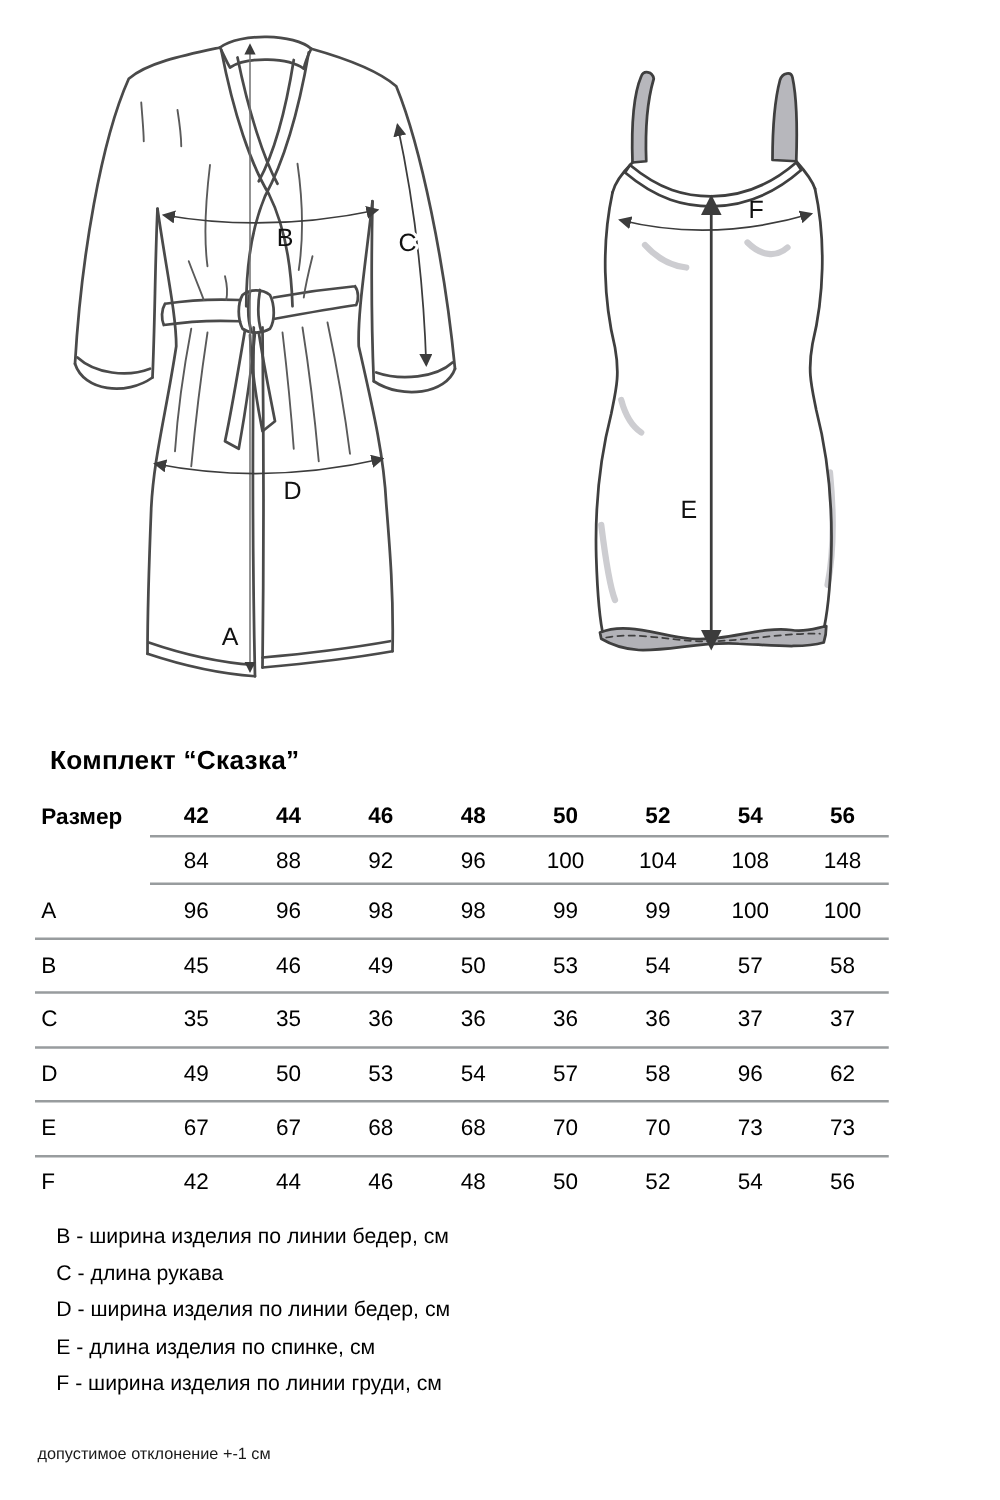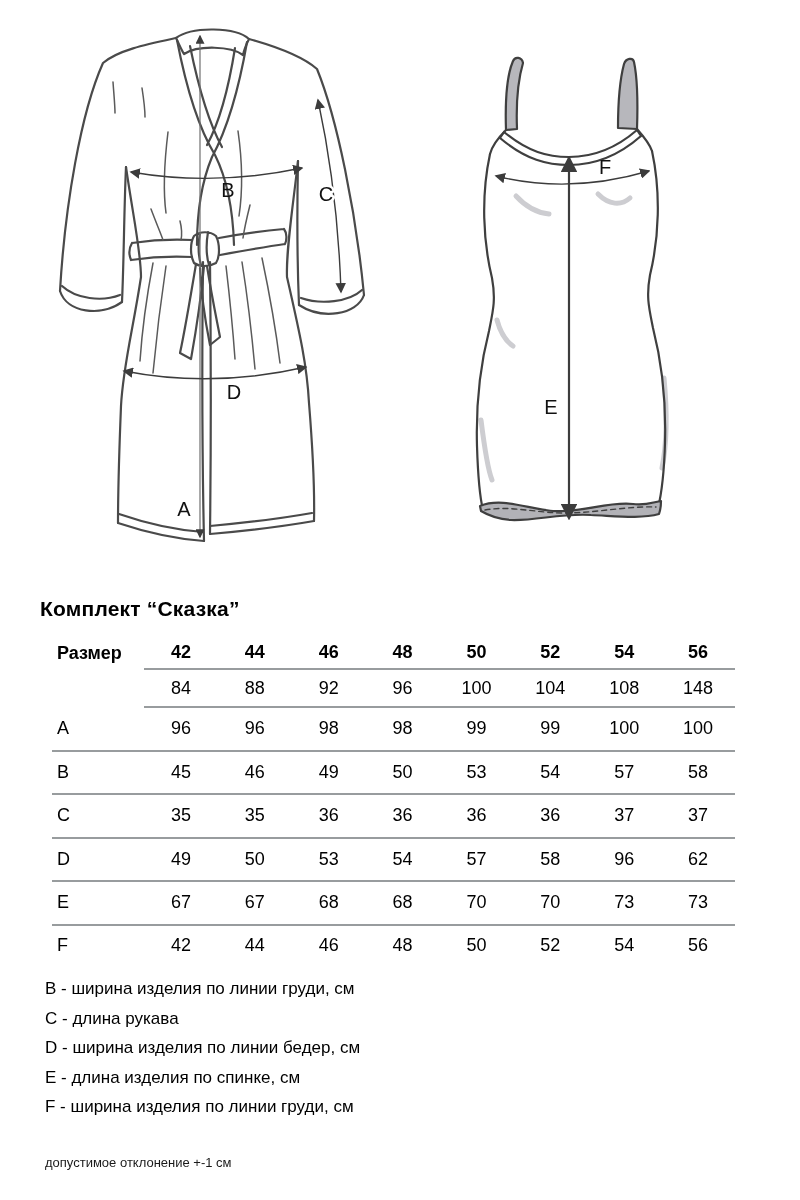--- a/index.html
+++ b/index.html
@@ -11,7 +11,7 @@
   .title{position:absolute;left:40px;top:574px;font-size:21px;font-weight:700;letter-spacing:.2px;margin-top:23px;}
 
   
-  .size-table{position:absolute;left:52px;top:636px;width:683px;font-size:18px;}
+  .size-table{position:absolute;left:28px;top:636px;width:683px;font-size:18px;}
   .trow{display:flex;align-items:stretch;height:43.5px;box-sizing:border-box;}
   .trow.header{height:34px;}
   .trow.r84{height:38px;justify-content:center;}

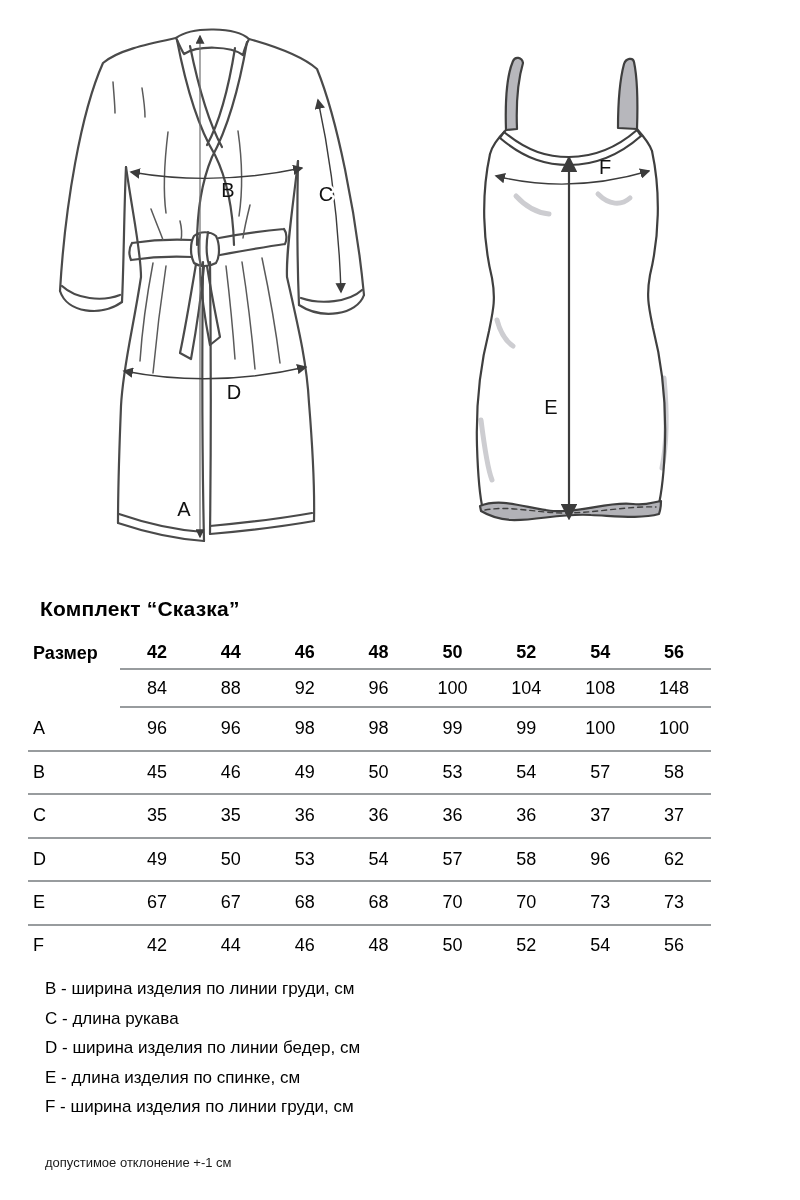--- a/index.html
+++ b/index.html
@@ -233,7 +233,7 @@
   </div>
 
   <div class="legend">
-      <div class="legend-line">B - ширина изделия по линии груди, см</div>
+      <div class="legend-line">B - ширина изделия по линии бедер, см</div>
       <div class="legend-line">C - длина рукава</div>
       <div class="legend-line">D - ширина изделия по линии бедер, см</div>
       <div class="legend-line">E - длина изделия по спинке, см</div>

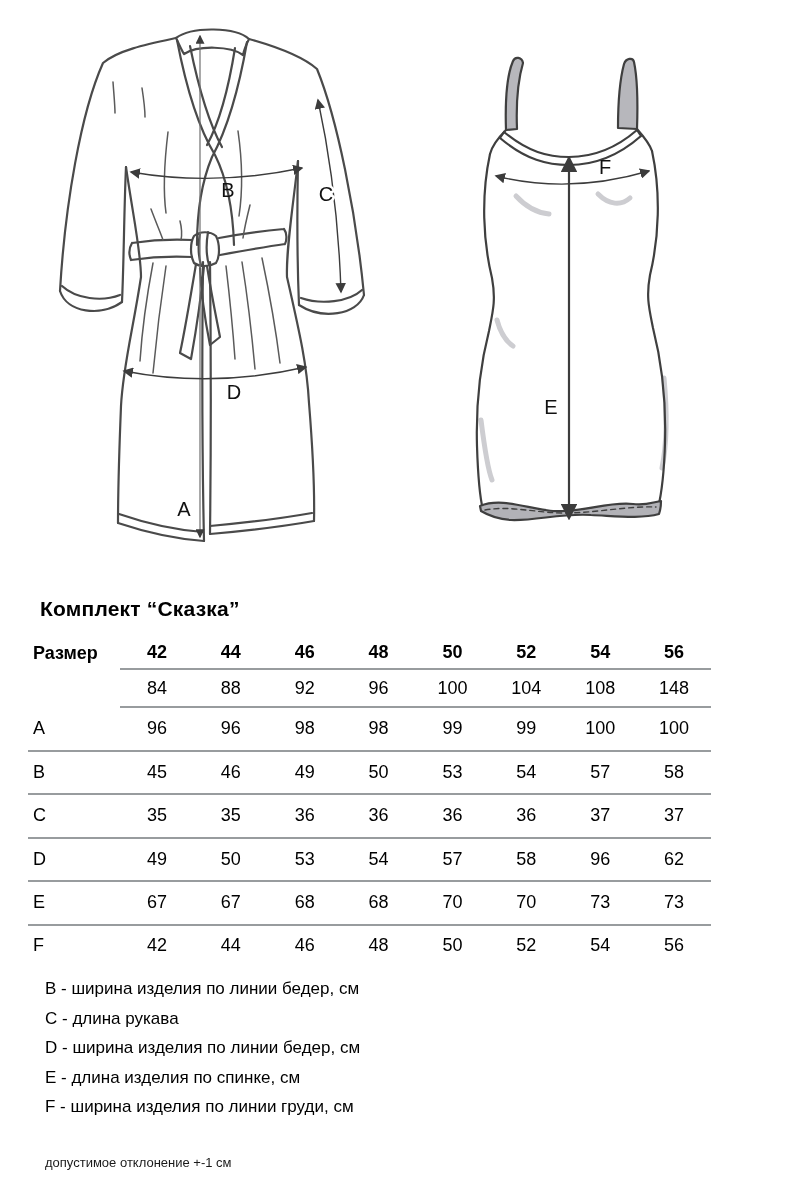--- a/index.html
+++ b/index.html
@@ -26,7 +26,7 @@
   
   .legend{position:absolute;left:45px;top:974px;font-size:17px;}
   .legend-line{height:29.5px;line-height:29.5px;white-space:pre;}
-  .footnote{position:absolute;left:45px;top:1155px;font-size:13px;color:#1a1a1a;}
+  .footnote{position:absolute;left:30px;top:1155px;font-size:13px;color:#1a1a1a;}
 
   svg text{font-family:"Liberation Sans", sans-serif;font-size:20px;fill:#111;}
   svg text.halo{paint-order:stroke;stroke:#ffffff;stroke-width:5px;stroke-linejoin:round;}

